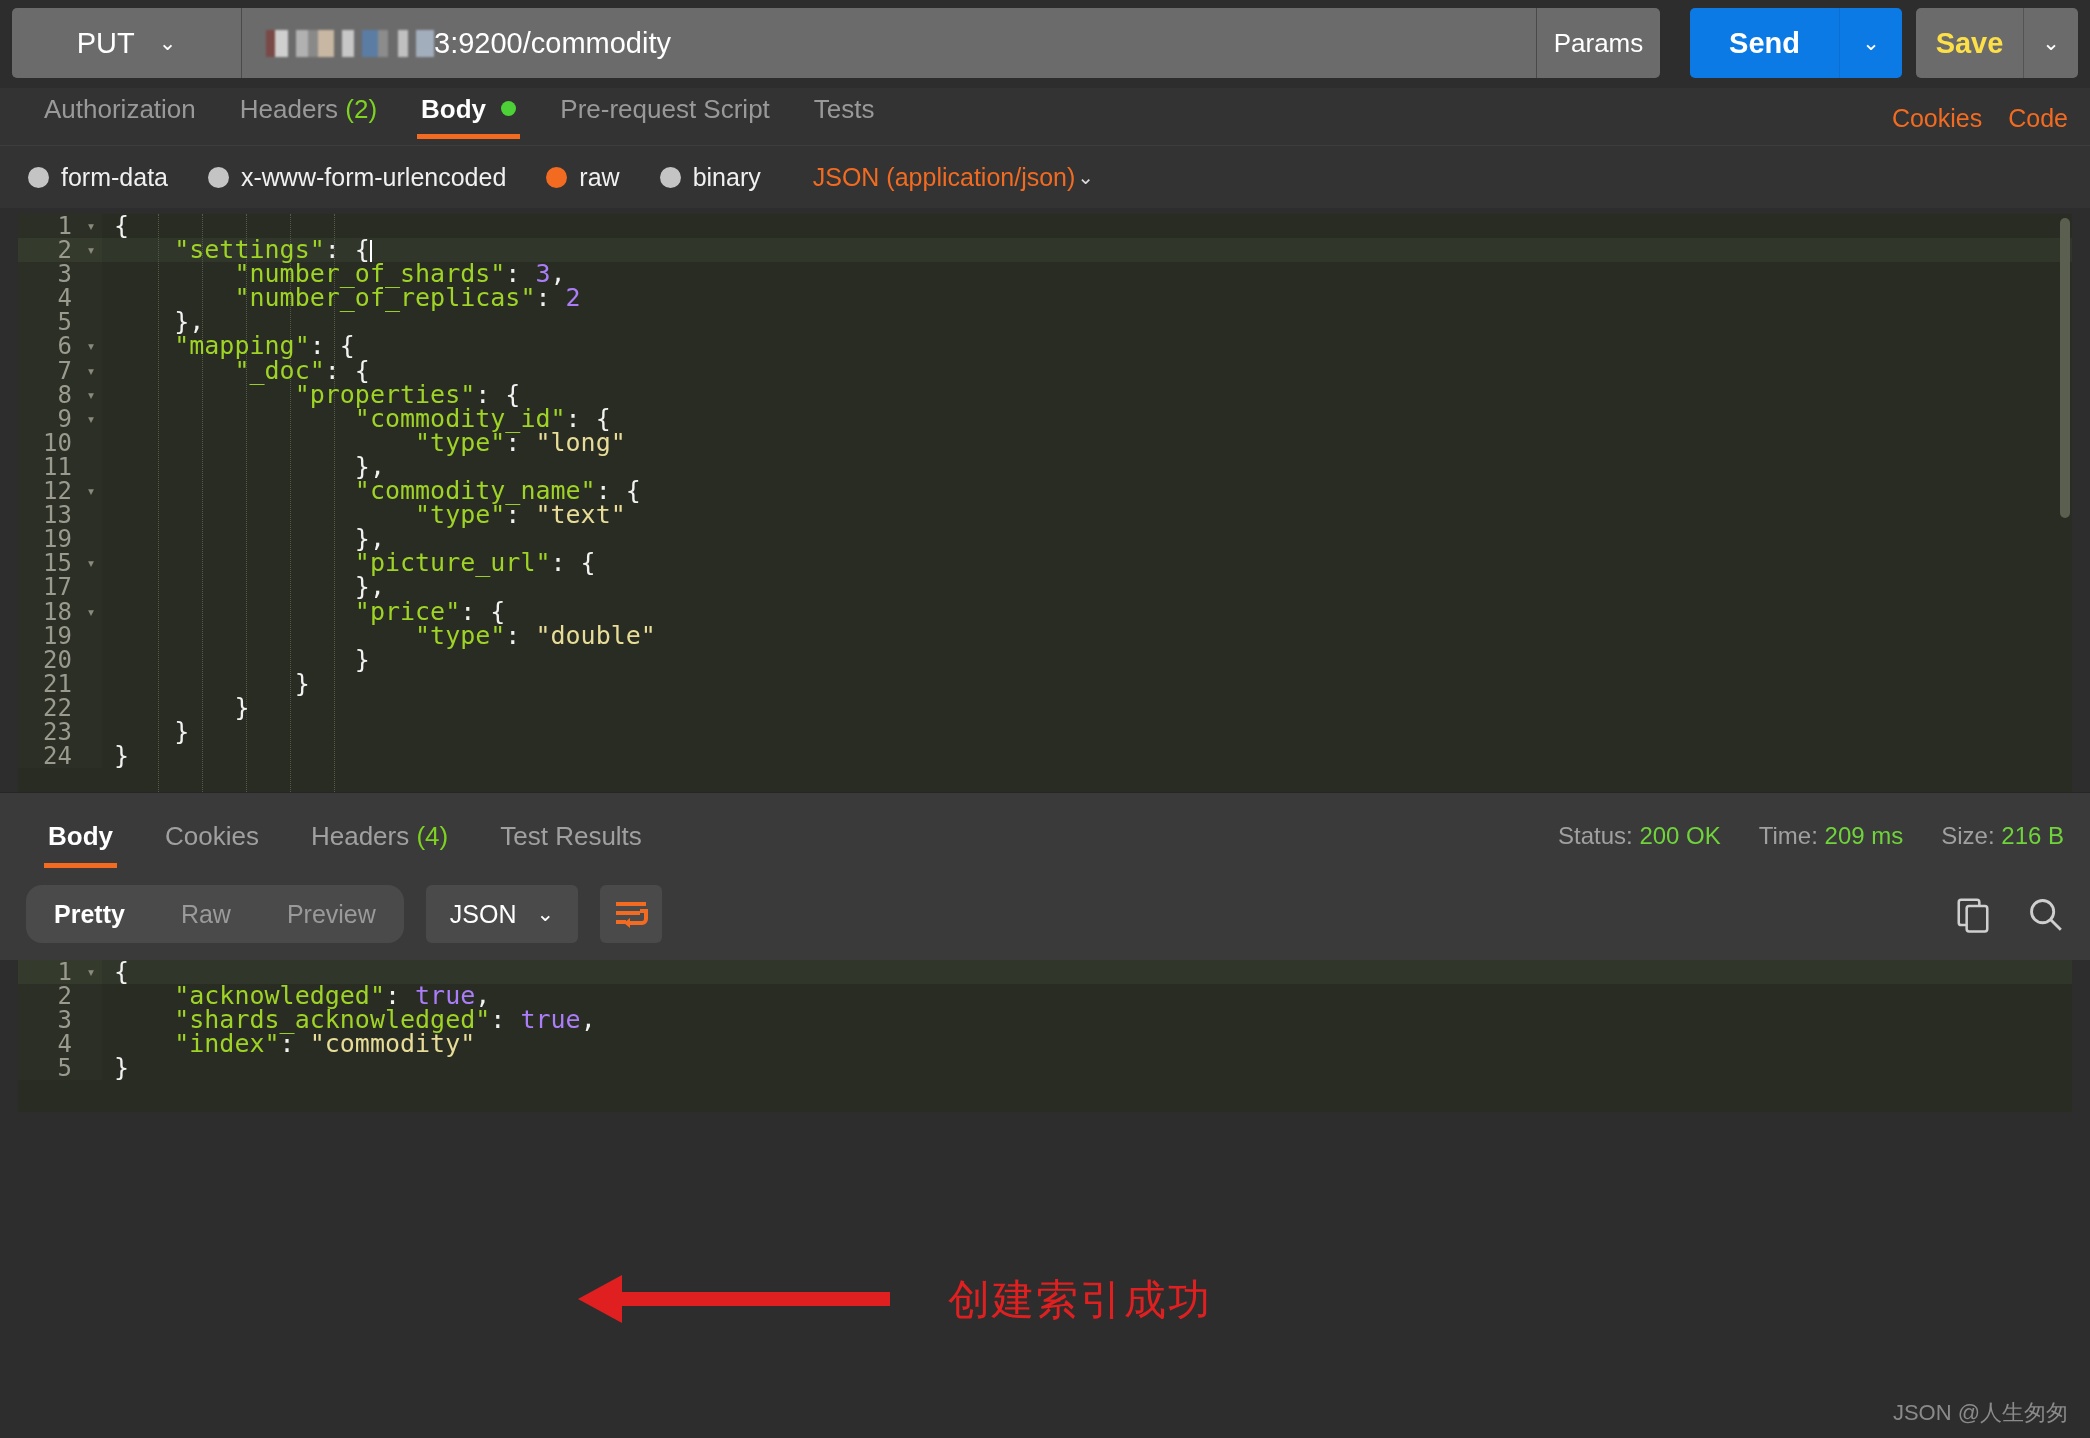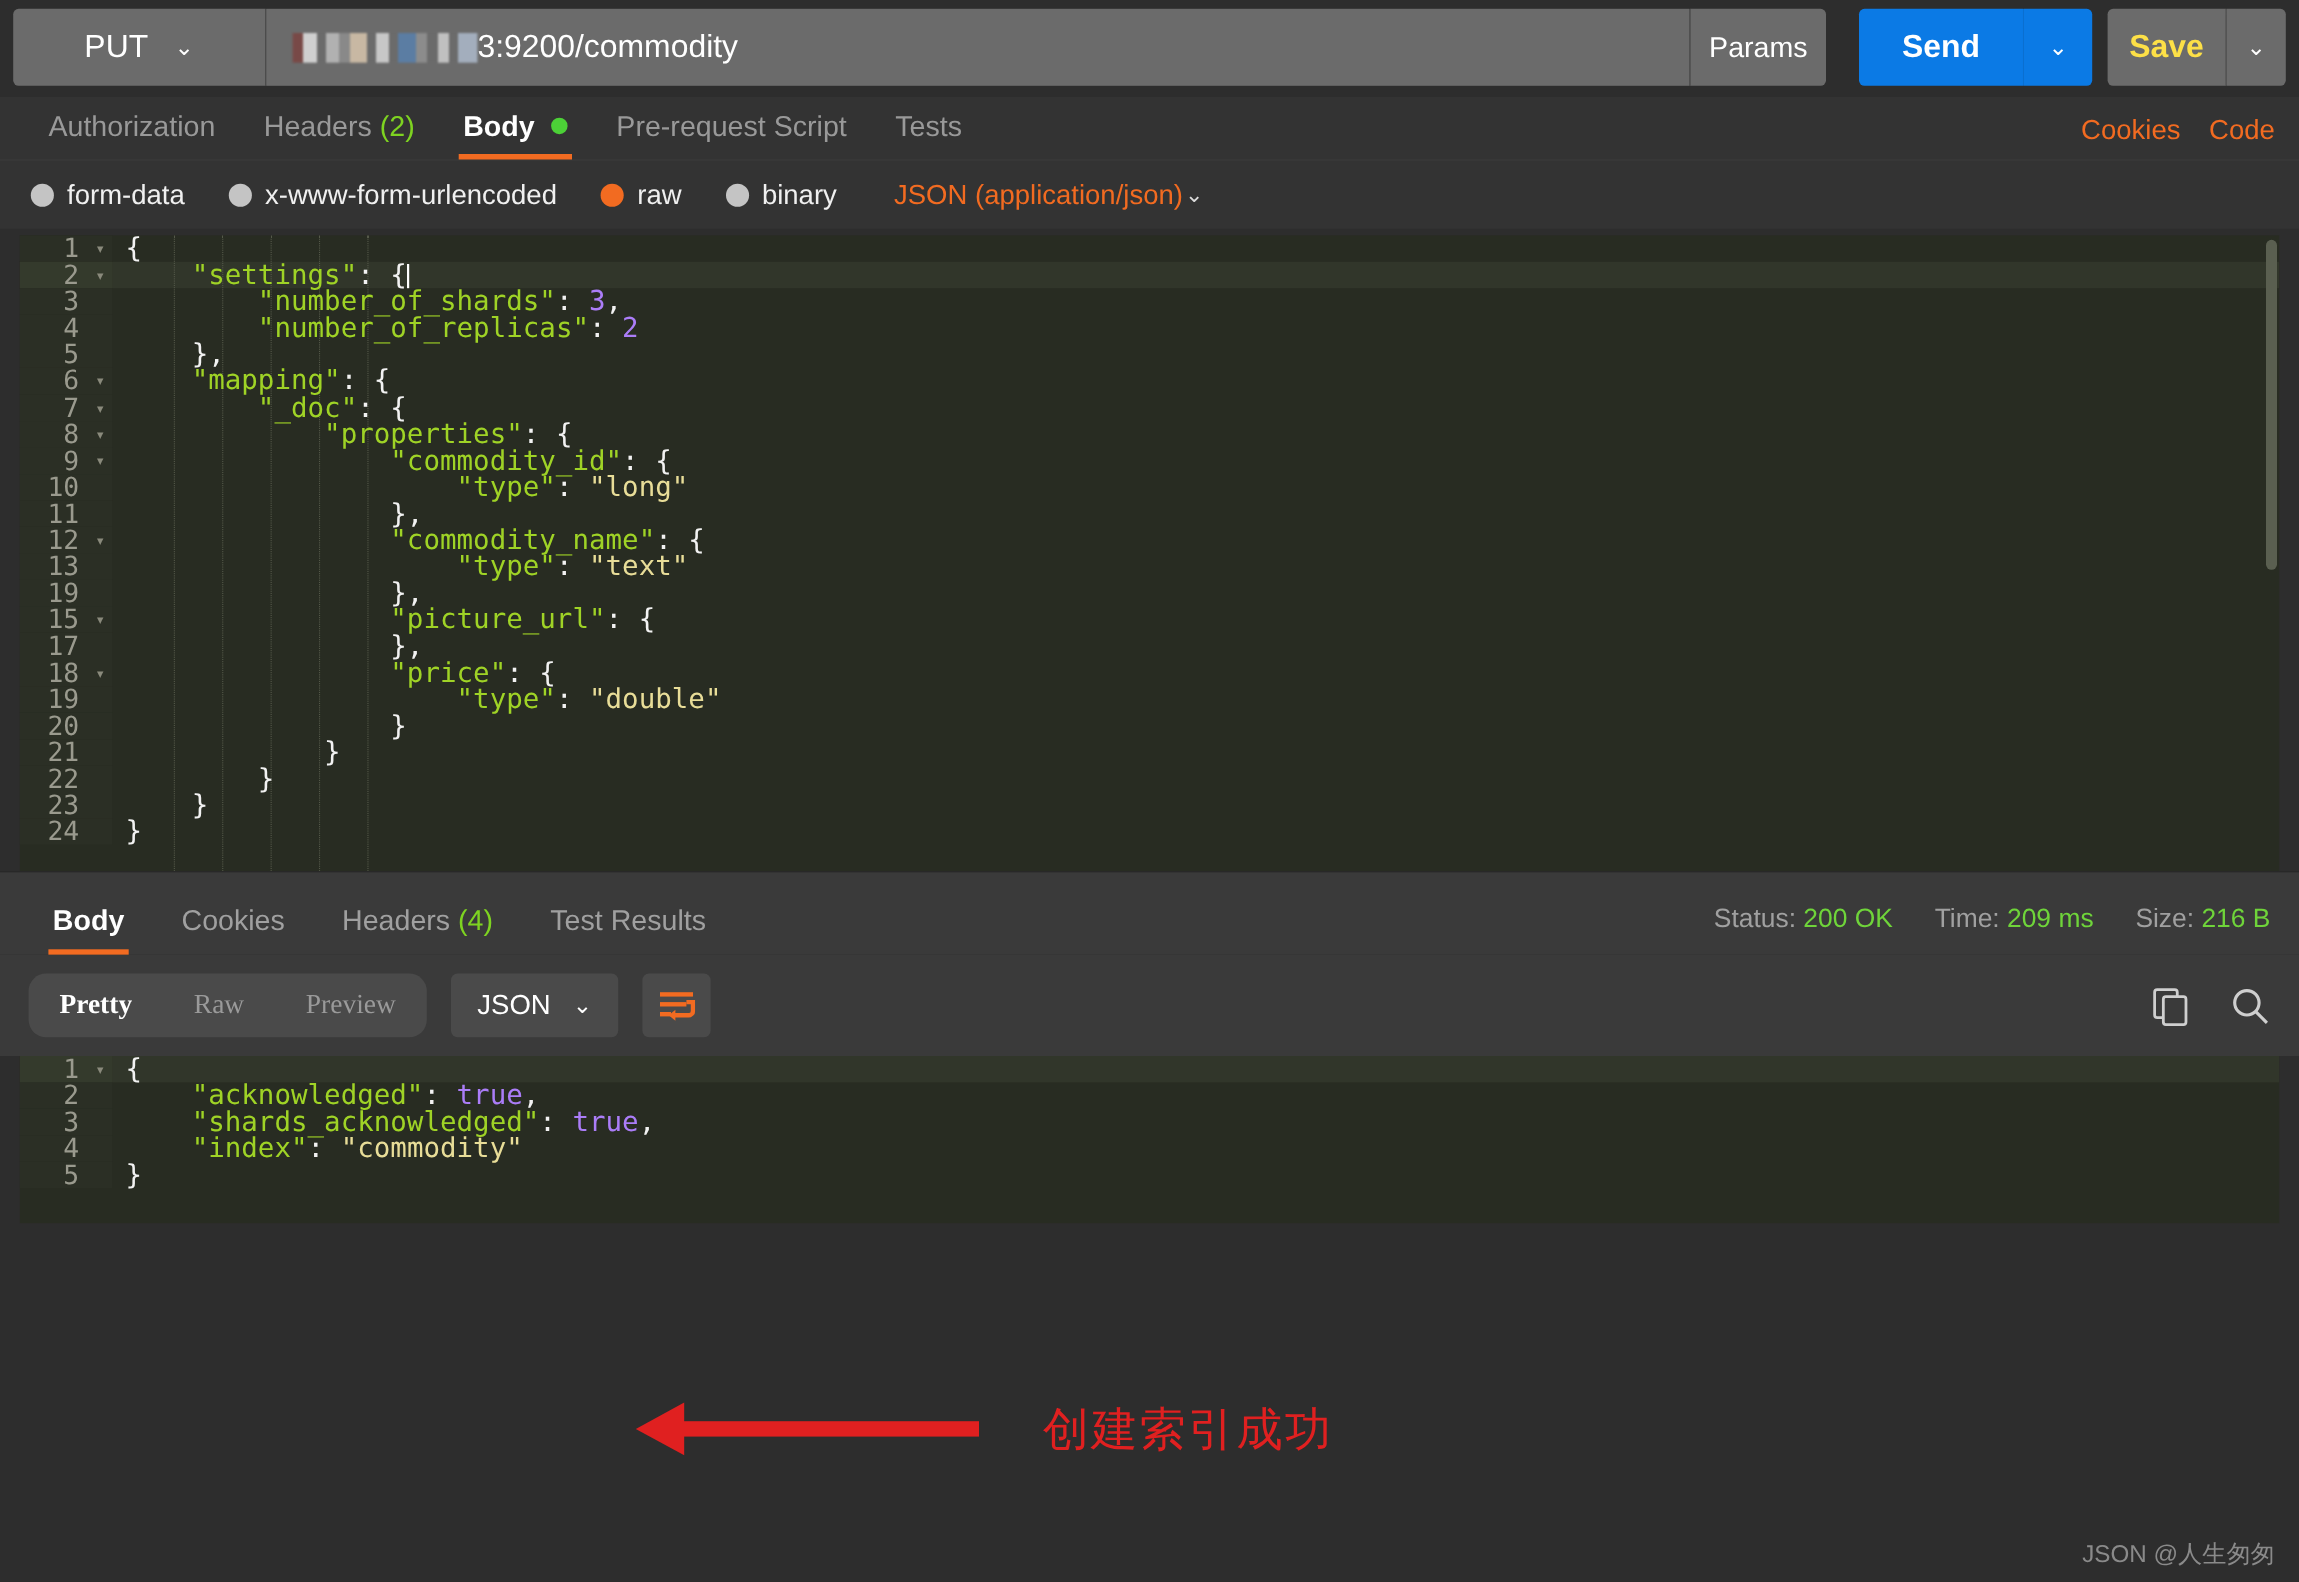--- a/index.html
+++ b/index.html
@@ -106,7 +106,7 @@
 
   
   .req-tabs {
-    display: flex; align-items: flex-end;
+    display: flex; align-items: center;
     height: 58px;
     padding: 0 0 0 22px;
     background: #333333;

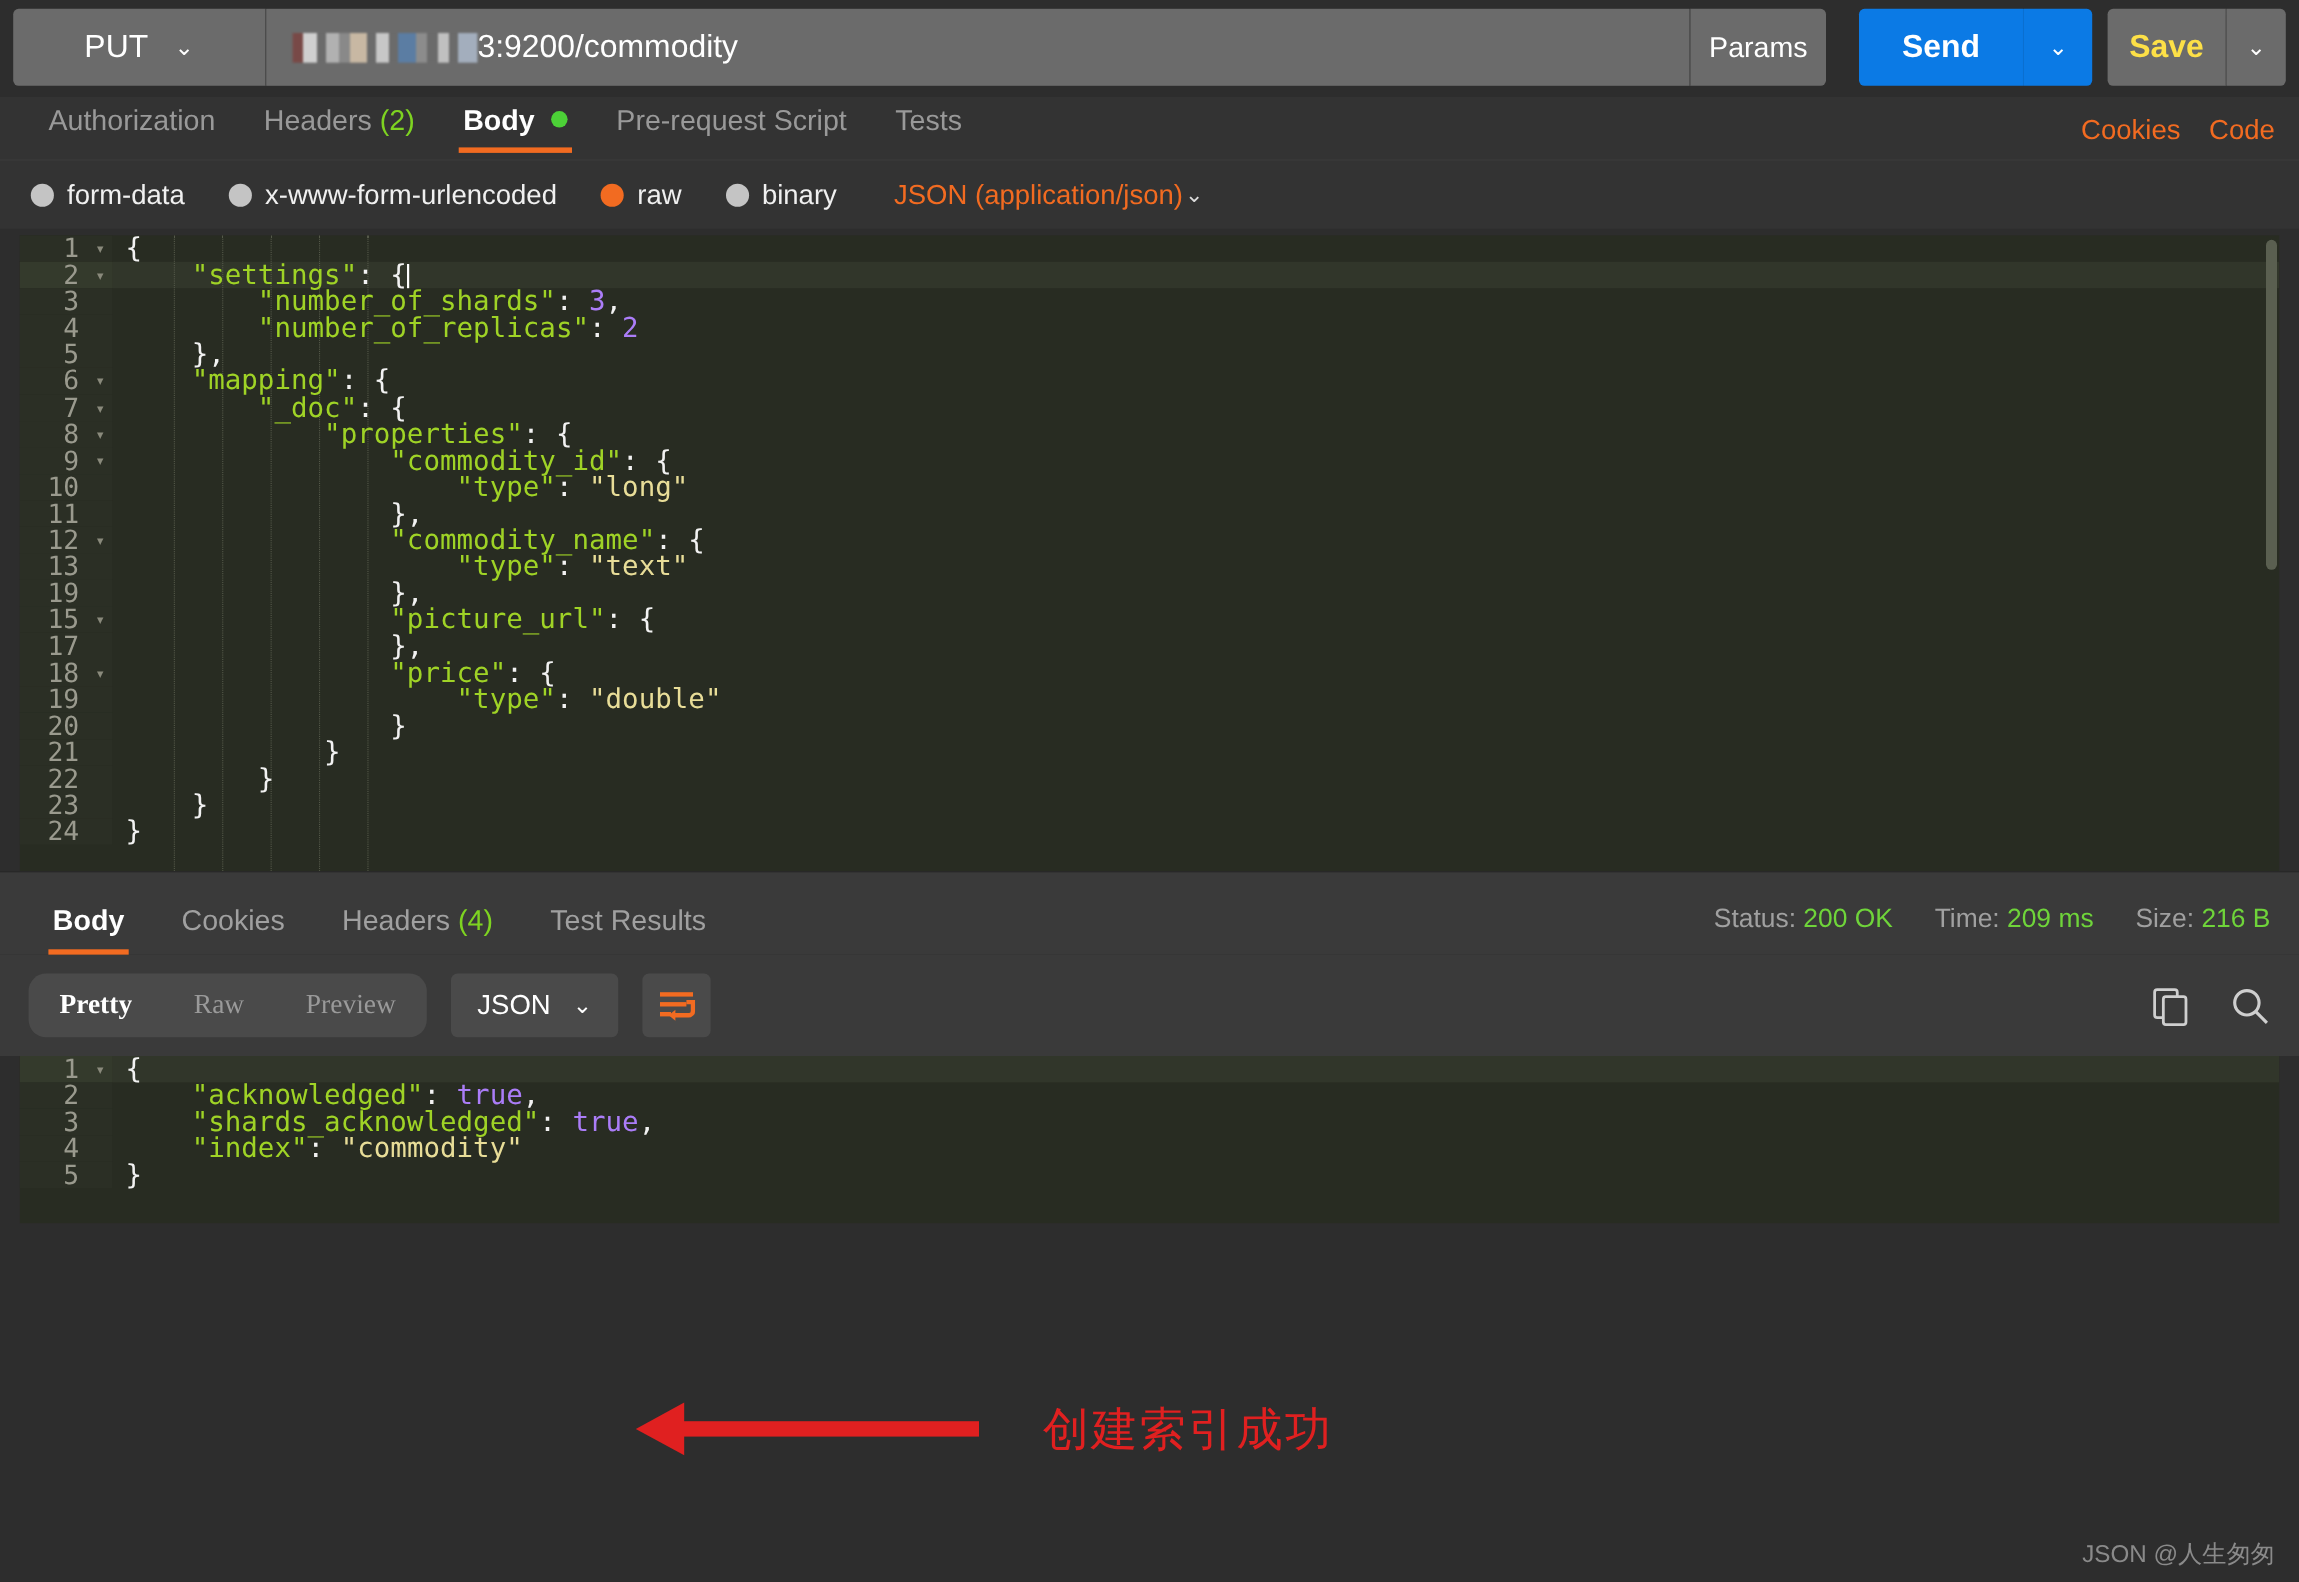--- a/index.html
+++ b/index.html
@@ -279,7 +279,6 @@
     border-radius: 16px;
     height: 58px;
     margin-left: 2px;
-    font-family: Liberation Serif, serif;
   }
   .seg {
     padding: 0 28px;

